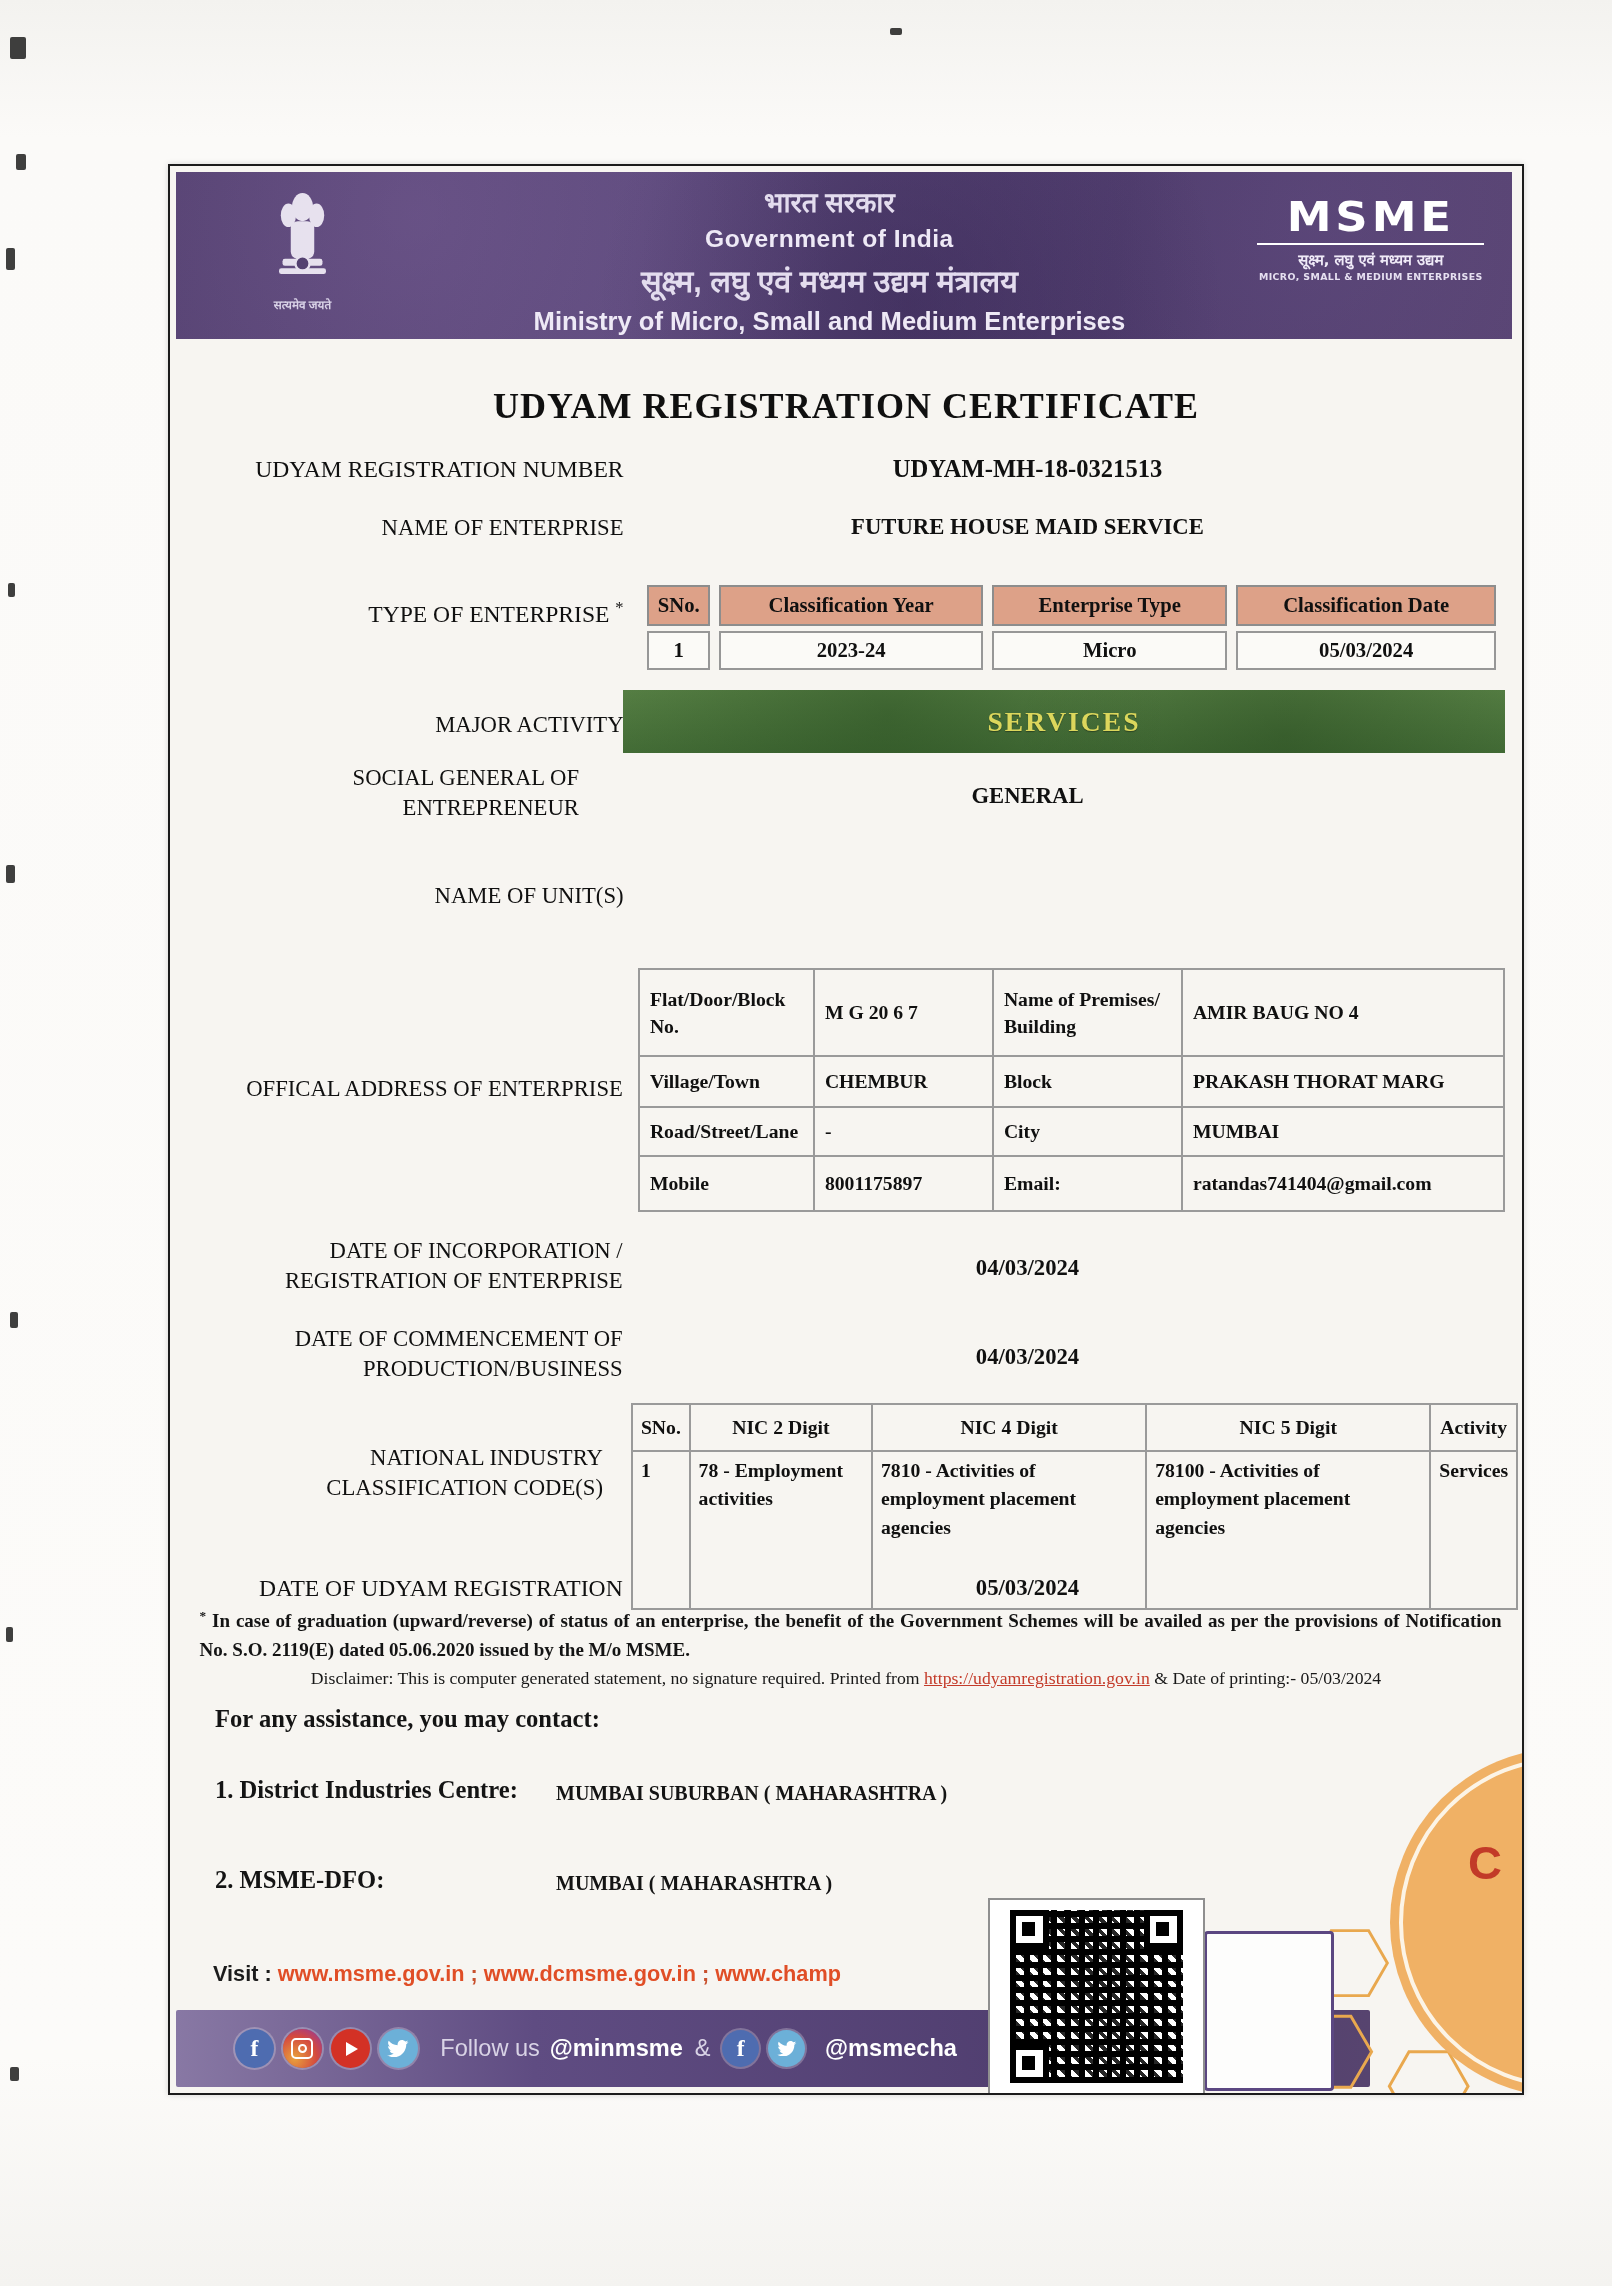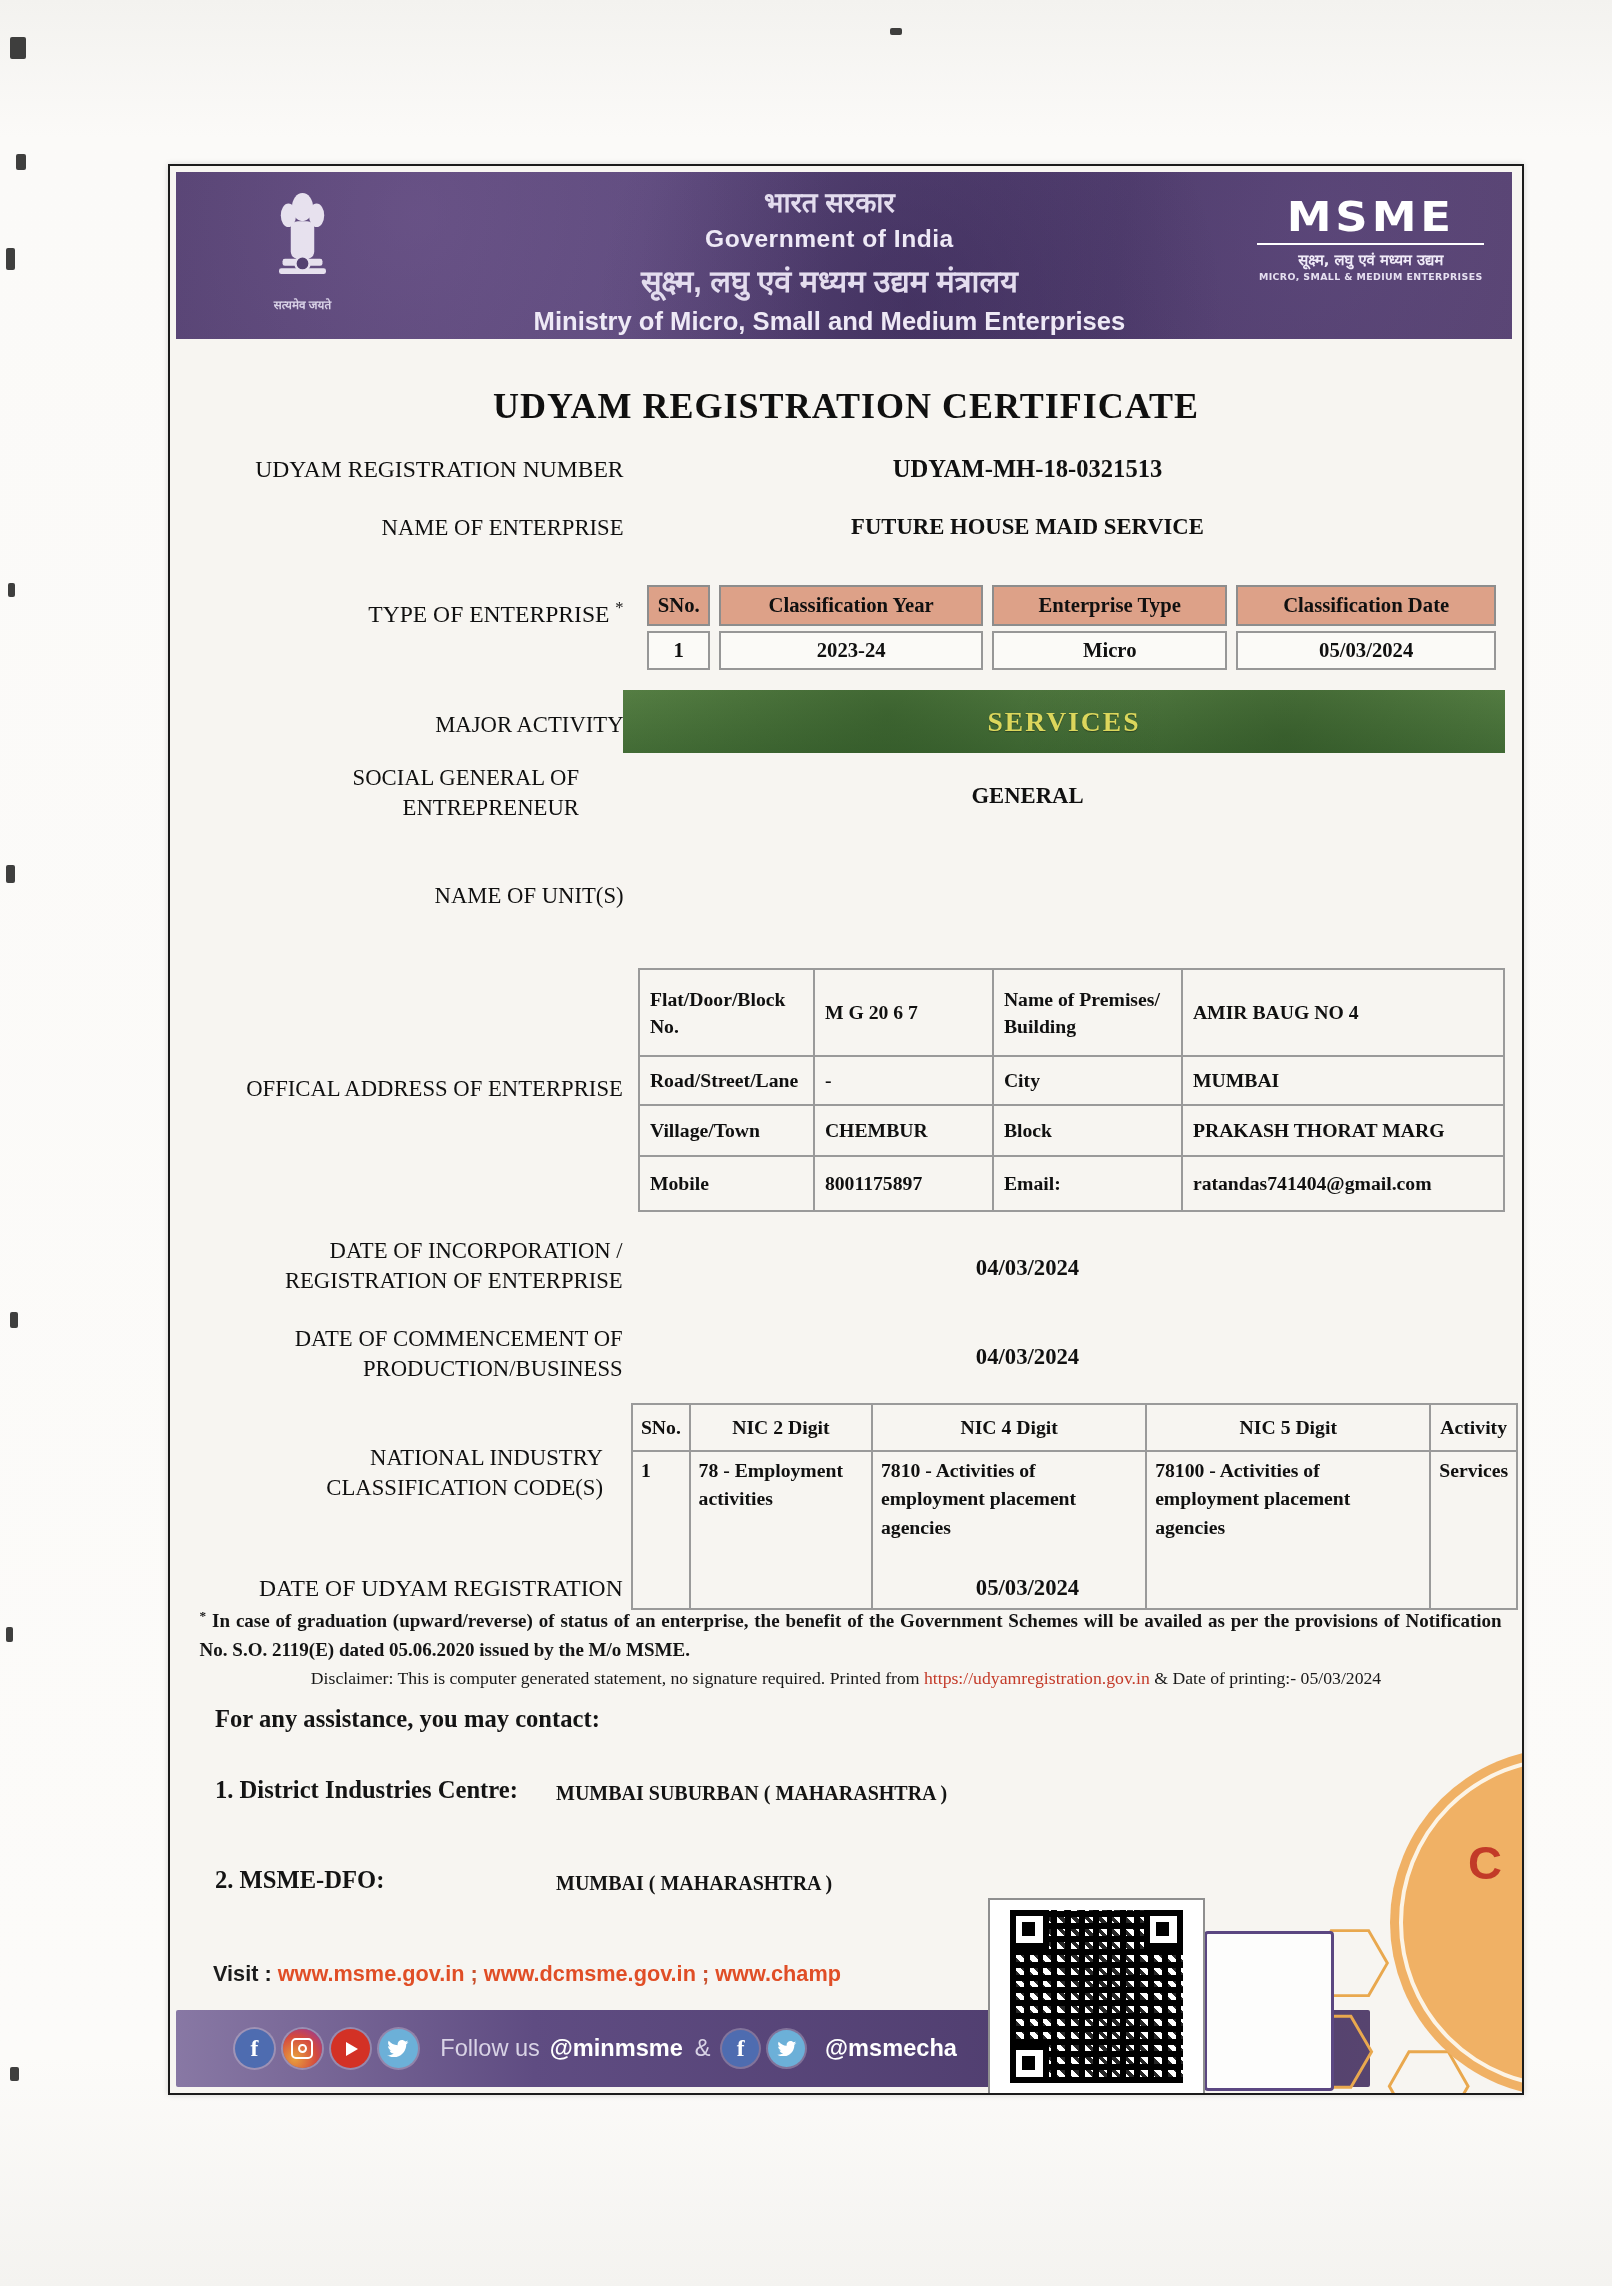--- a/index.html
+++ b/index.html
@@ -219,17 +219,17 @@
       <td>Name of Premises/ Building</td>
       <td>AMIR BAUG NO 4</td>
     </tr>
+    <tr style="height:51px;">
+      <td>Village/Town</td>
+      <td>CHEMBUR</td>
+      <td>Block</td>
+      <td>PRAKASH THORAT MARG</td>
+    </tr>
     <tr style="height:49px;">
       <td>Road/Street/Lane</td>
       <td>-</td>
       <td>City</td>
       <td>MUMBAI</td>
-    </tr>
-    <tr style="height:51px;">
-      <td>Village/Town</td>
-      <td>CHEMBUR</td>
-      <td>Block</td>
-      <td>PRAKASH THORAT MARG</td>
     </tr>
     <tr style="height:55px;">
       <td>Mobile</td>

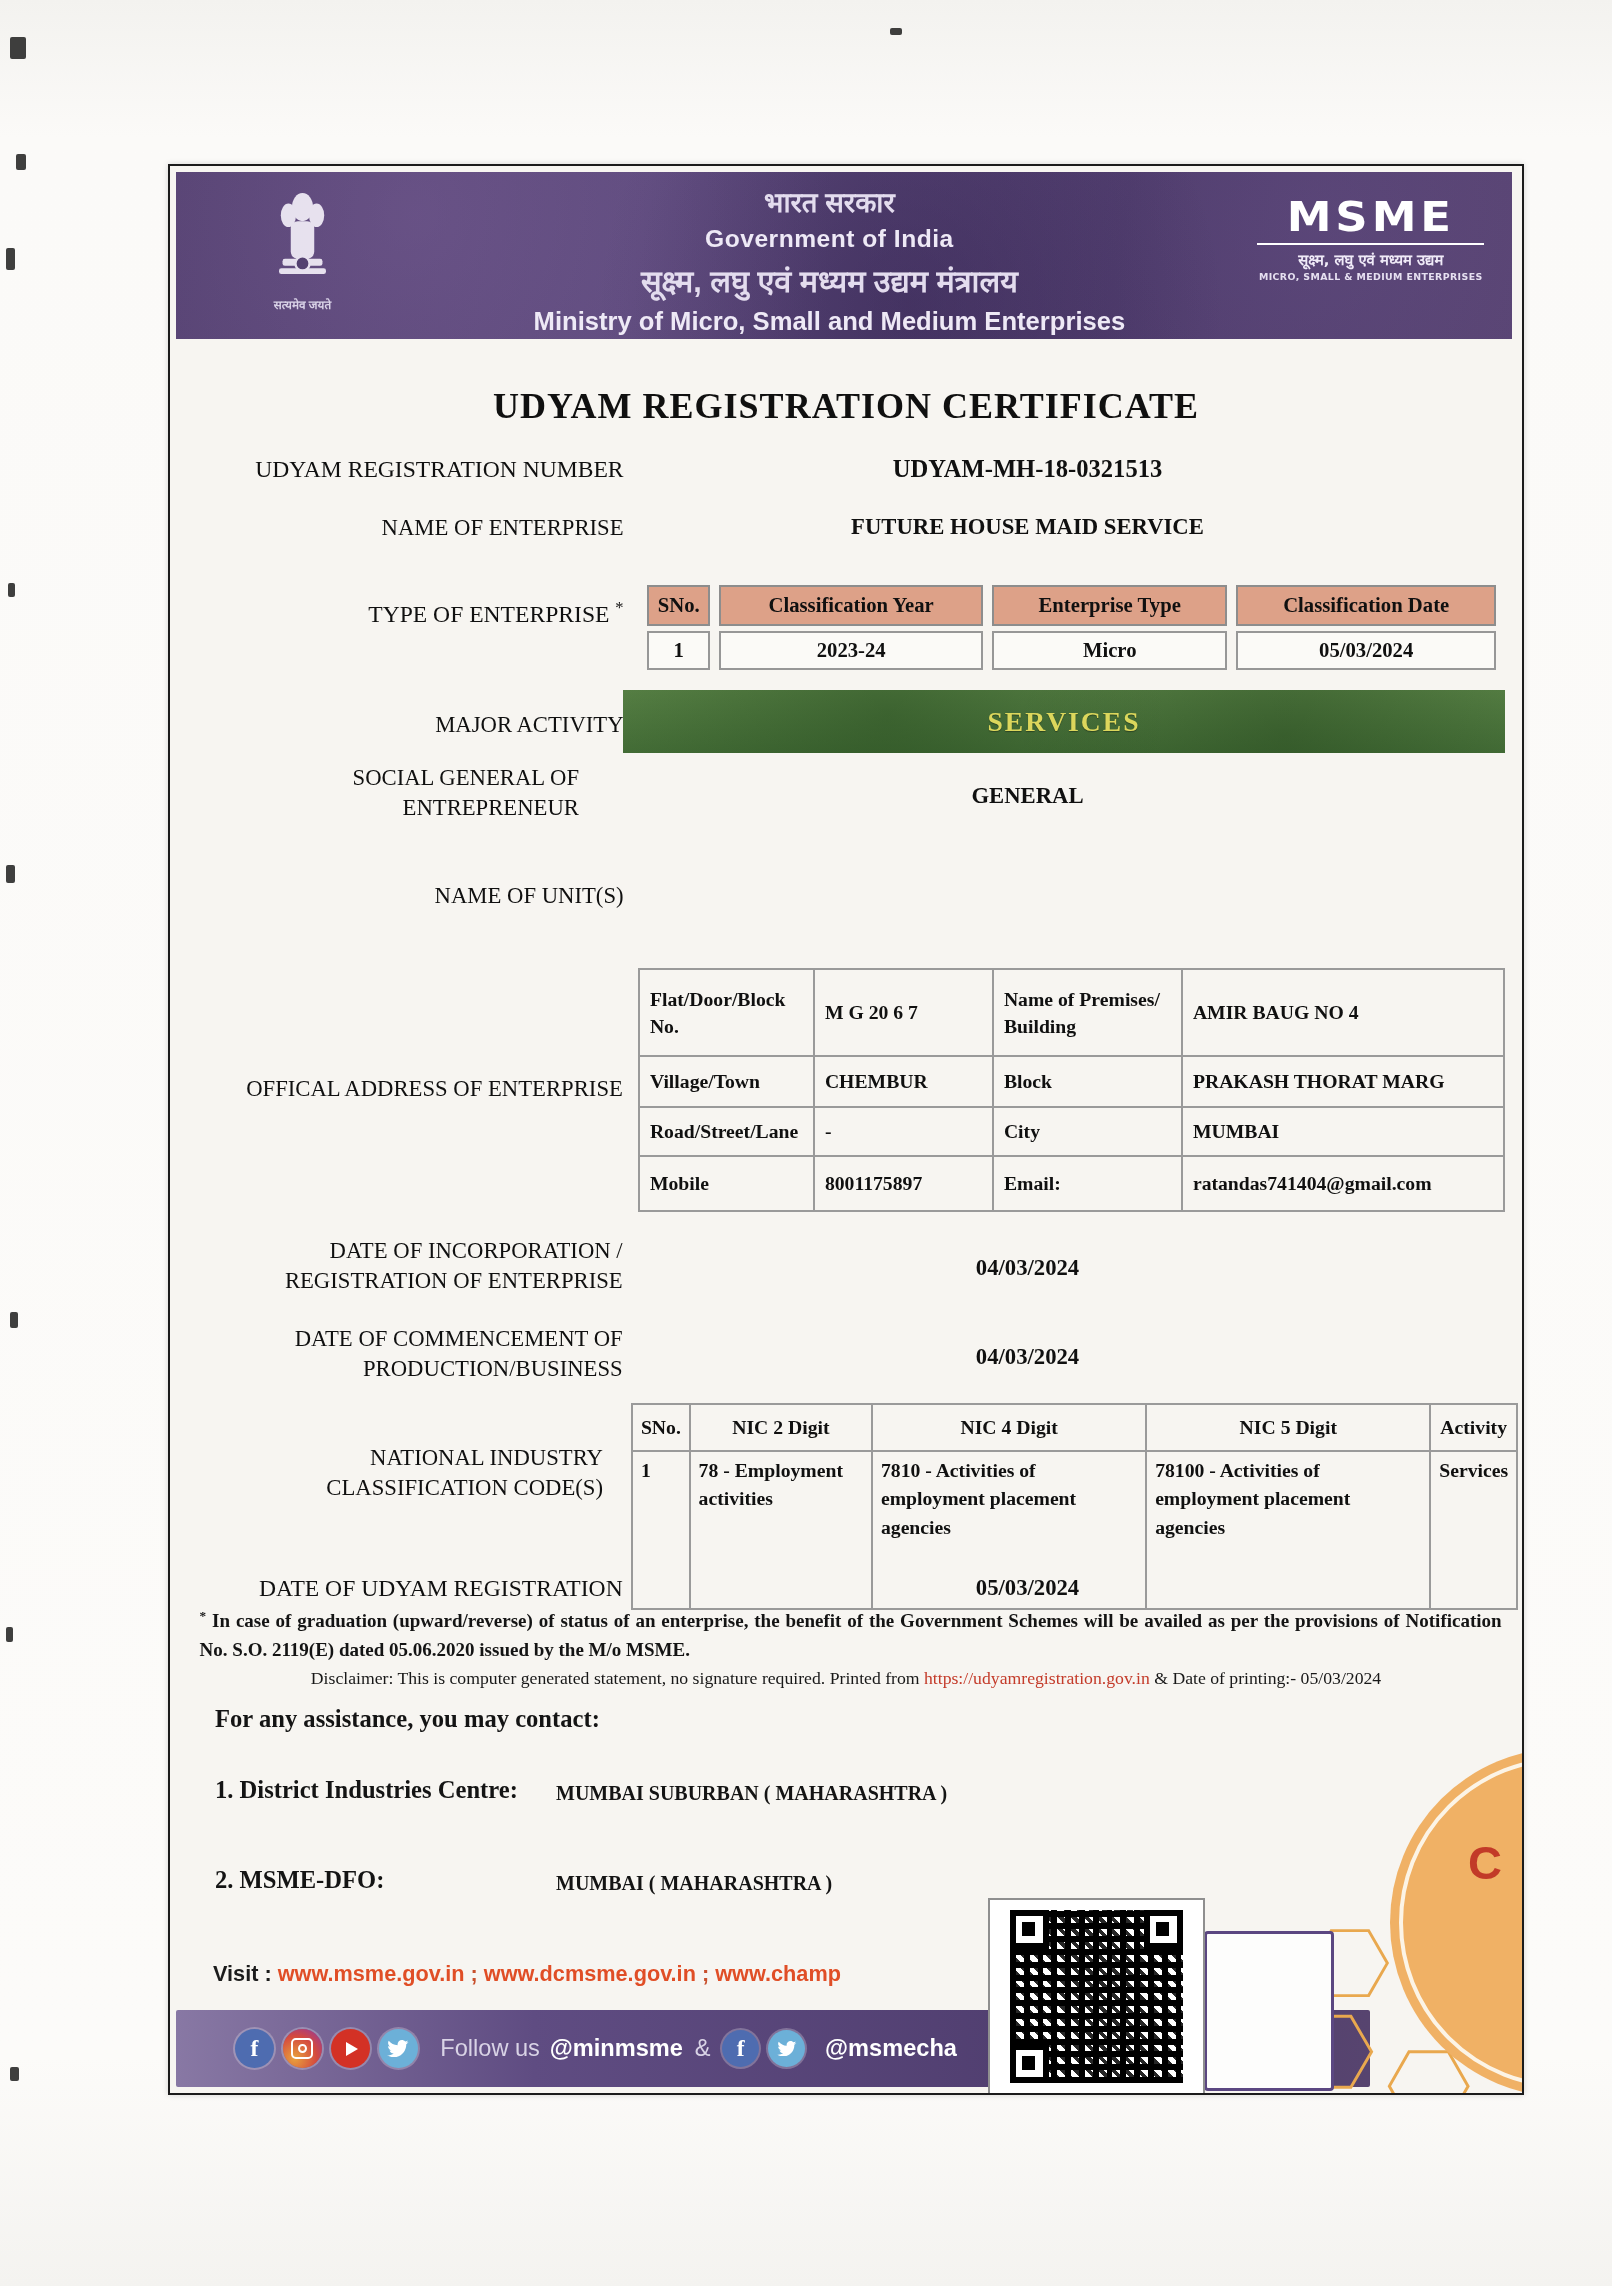--- a/index.html
+++ b/index.html
@@ -70,7 +70,7 @@
   
   .footnote{position:absolute;left:29.6px;top:1440px;width:1302px;font-size:19px;font-weight:700;text-align:justify;line-height:1.5;}
   .disclaimer{position:absolute;left:0;top:1502px;width:100%;text-align:center;font-size:17.7px;color:#181818;}
-  .link-red{color:#c43b2a;cursor:pointer;}
+  .link-red{color:#c43b2a;text-decoration:underline;cursor:pointer;}
   .assist-h{position:absolute;left:45px;top:1539px;font-size:24.6px;font-weight:700;}
   .c-label{position:absolute;font-size:24.6px;font-weight:700;}
   .c-value{position:absolute;font-size:20px;font-weight:700;}

